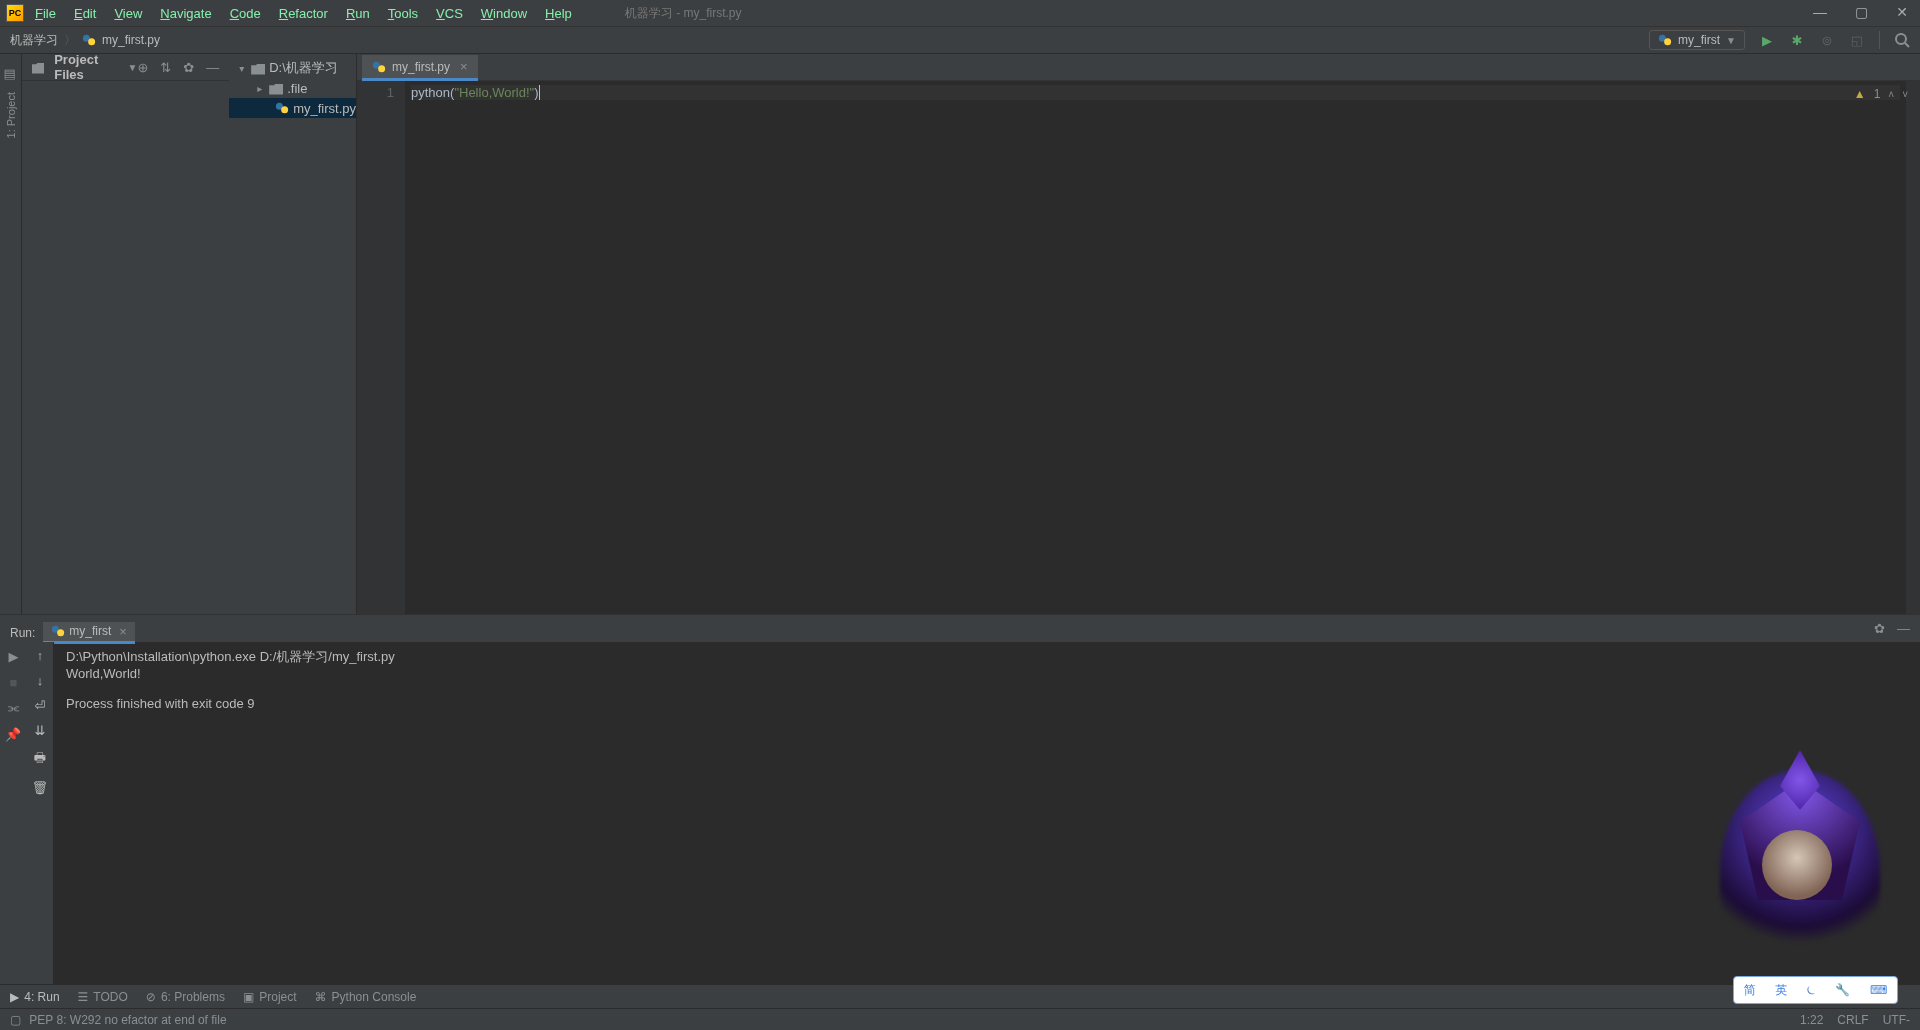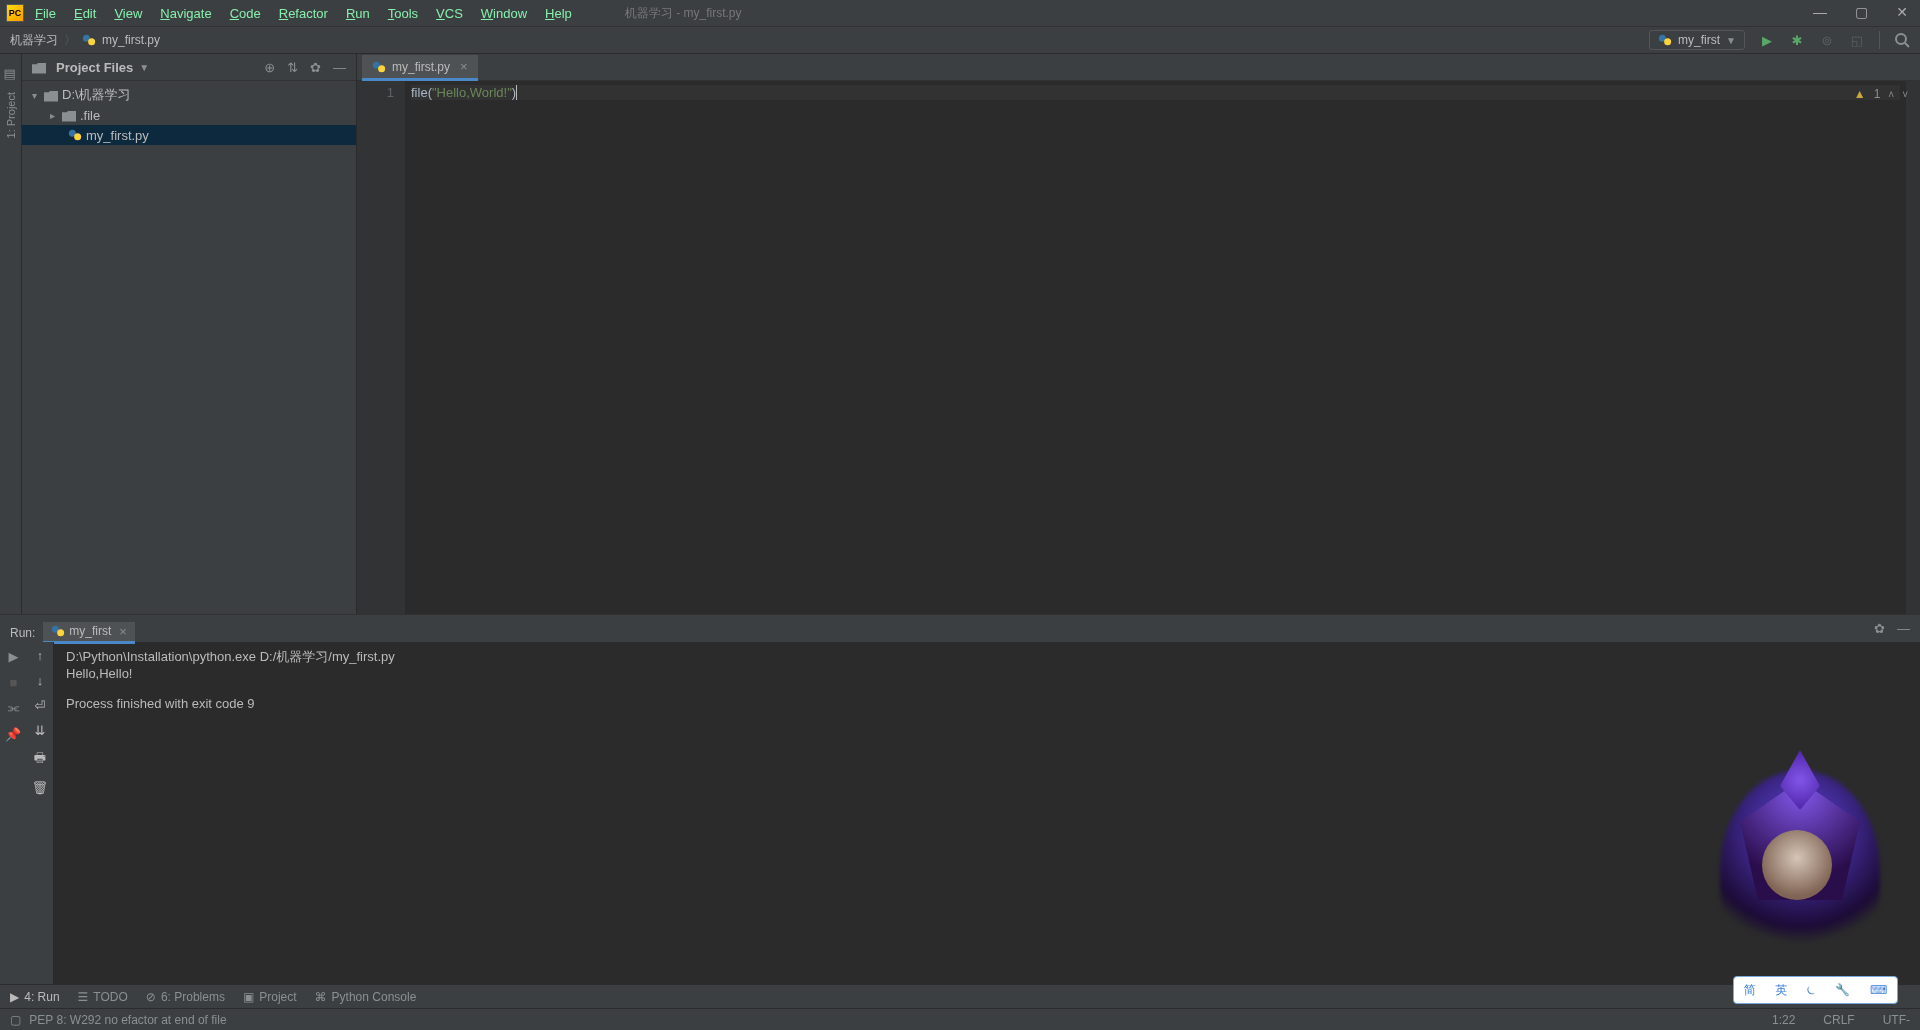--- a/index.html
+++ b/index.html
@@ -28,7 +28,7 @@
 .rail-label { writing-mode:vertical-rl; transform:rotate(180deg); font-size:11px; color:#8a8f92; cursor:pointer; padding:6px 2px; }
 .rail-icon { width:14px; height:14px; color:#8a8f92; margin-top:2px; }
 
-.project-panel { width:335px; background:#3b3f42; border-right:1px solid #2b2b2b; display:flex; flex-direction:column; }
+.project-panel { width:335px; background:#3b3f42; border-right:1px solid #2b2b2b; display:flex; flex-direction:row; }
 .panel-header { height:27px; display:flex; align-items:center; padding:0 10px; border-bottom:1px solid #323232; justify-content:space-between; }
 .panel-title { display:flex; align-items:center; gap:6px; font-size:13px; font-weight:bold; color:#bbb; }
 .panel-tools { display:flex; gap:12px; color:#8a8f92; }

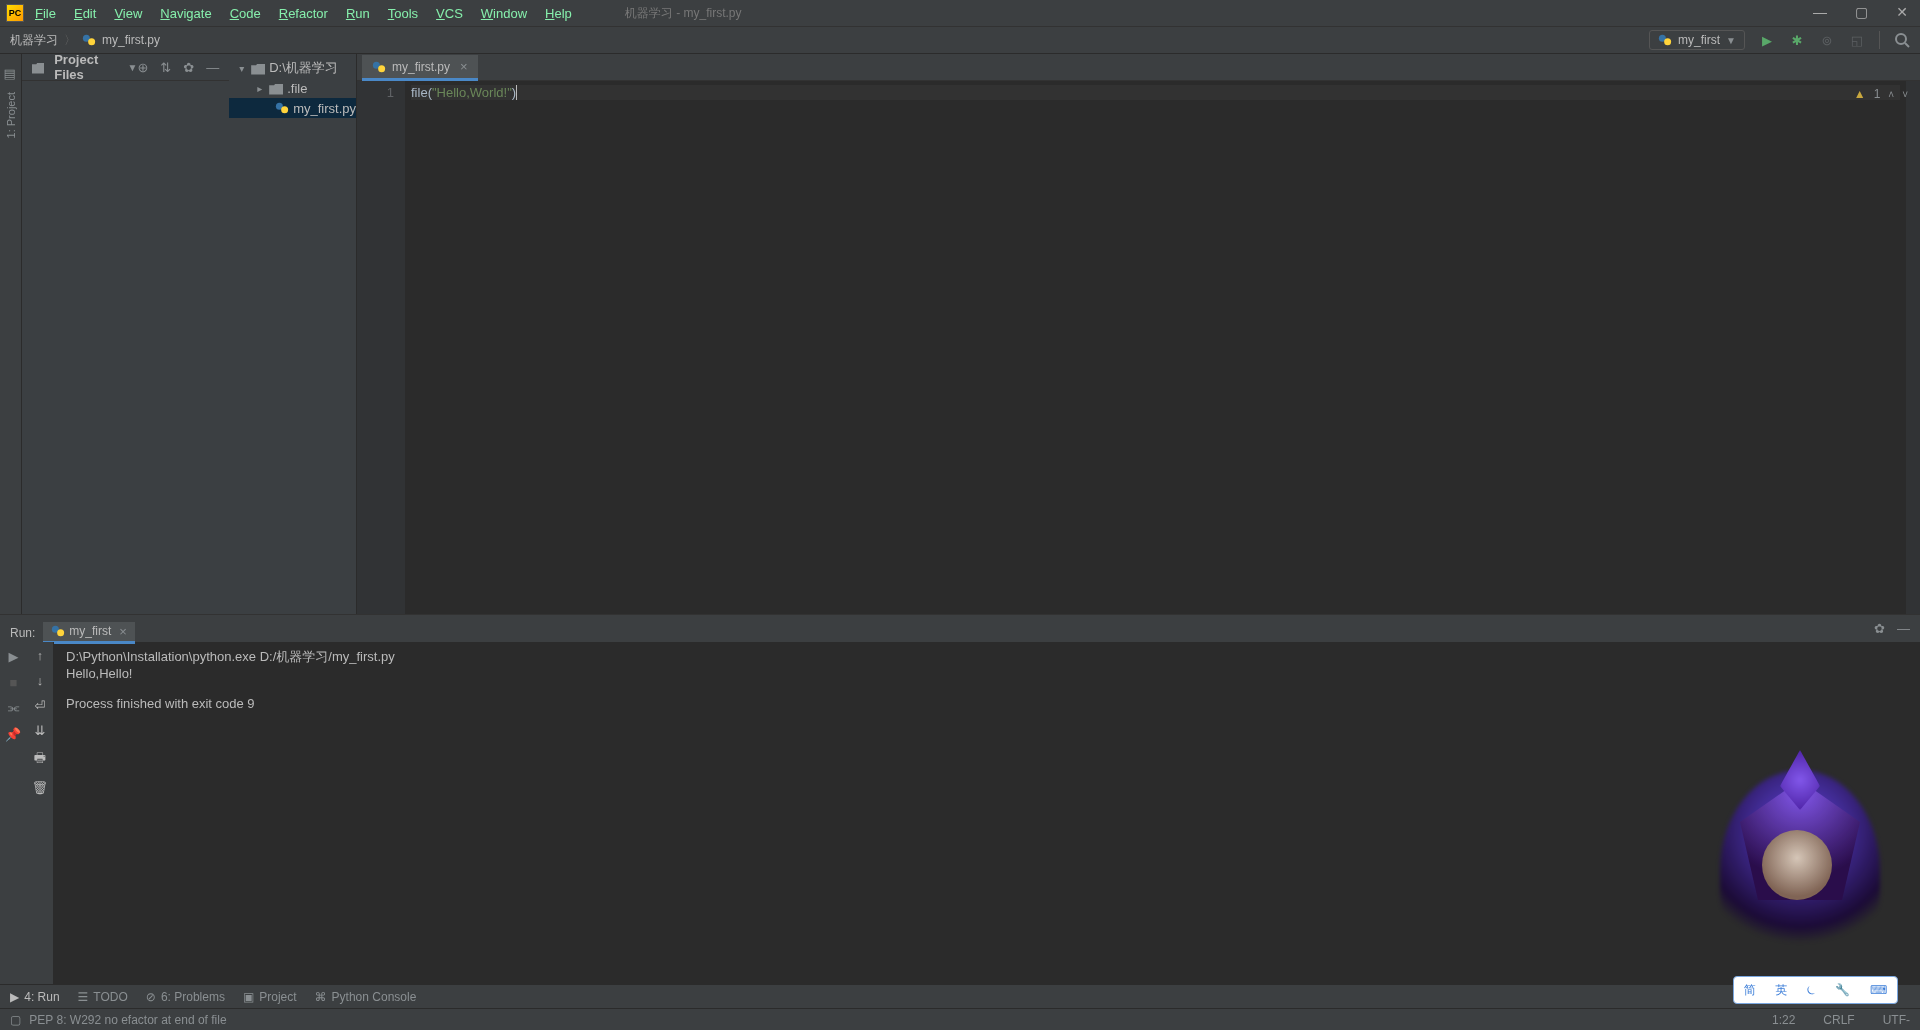--- a/index.html
+++ b/index.html
@@ -201,7 +201,7 @@
         <div>1</div>
       </div>
       <div class="code">
-        <span class="code-line-hl"><span class="fn">file</span><span class="par">(</span><span class="str">"Hello,World!"</span><span class="par caret">)</span></span>
+        <span class="code-line-hl"><span class="fn">python</span><span class="par">(</span><span class="str">"Hello,World!"</span><span class="par caret">)</span></span>
       </div>
       <div class="insp">
         <span class="warn-tri">▲</span>

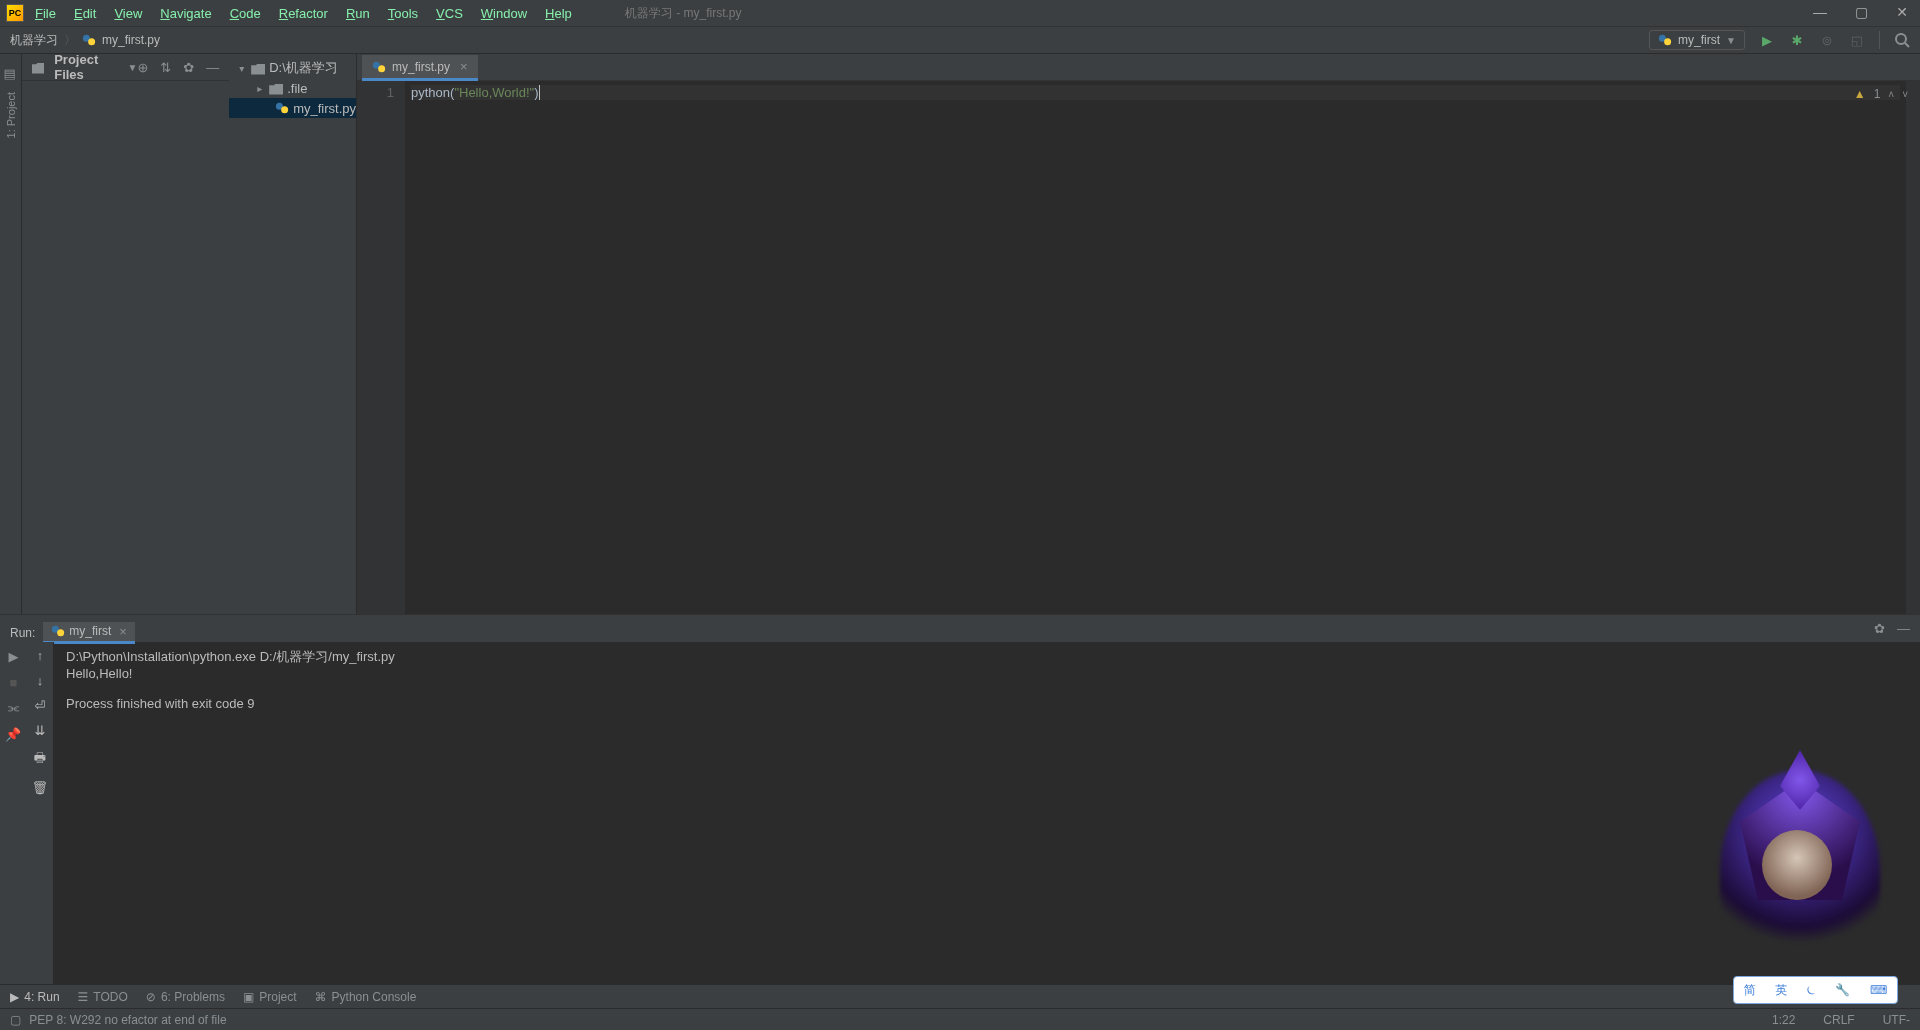--- a/index.html
+++ b/index.html
@@ -250,7 +250,7 @@
       <div class="tbtn">🗑</div>
     </div>
     <div class="console"><span>D:\Python\Installation\python.exe D:/机器学习/my_first.py</span>
-<span>Hello,Hello!</span>
+<span>World,World!</span>
 
 <span>Process finished with exit code 9</span></div>
   </div>

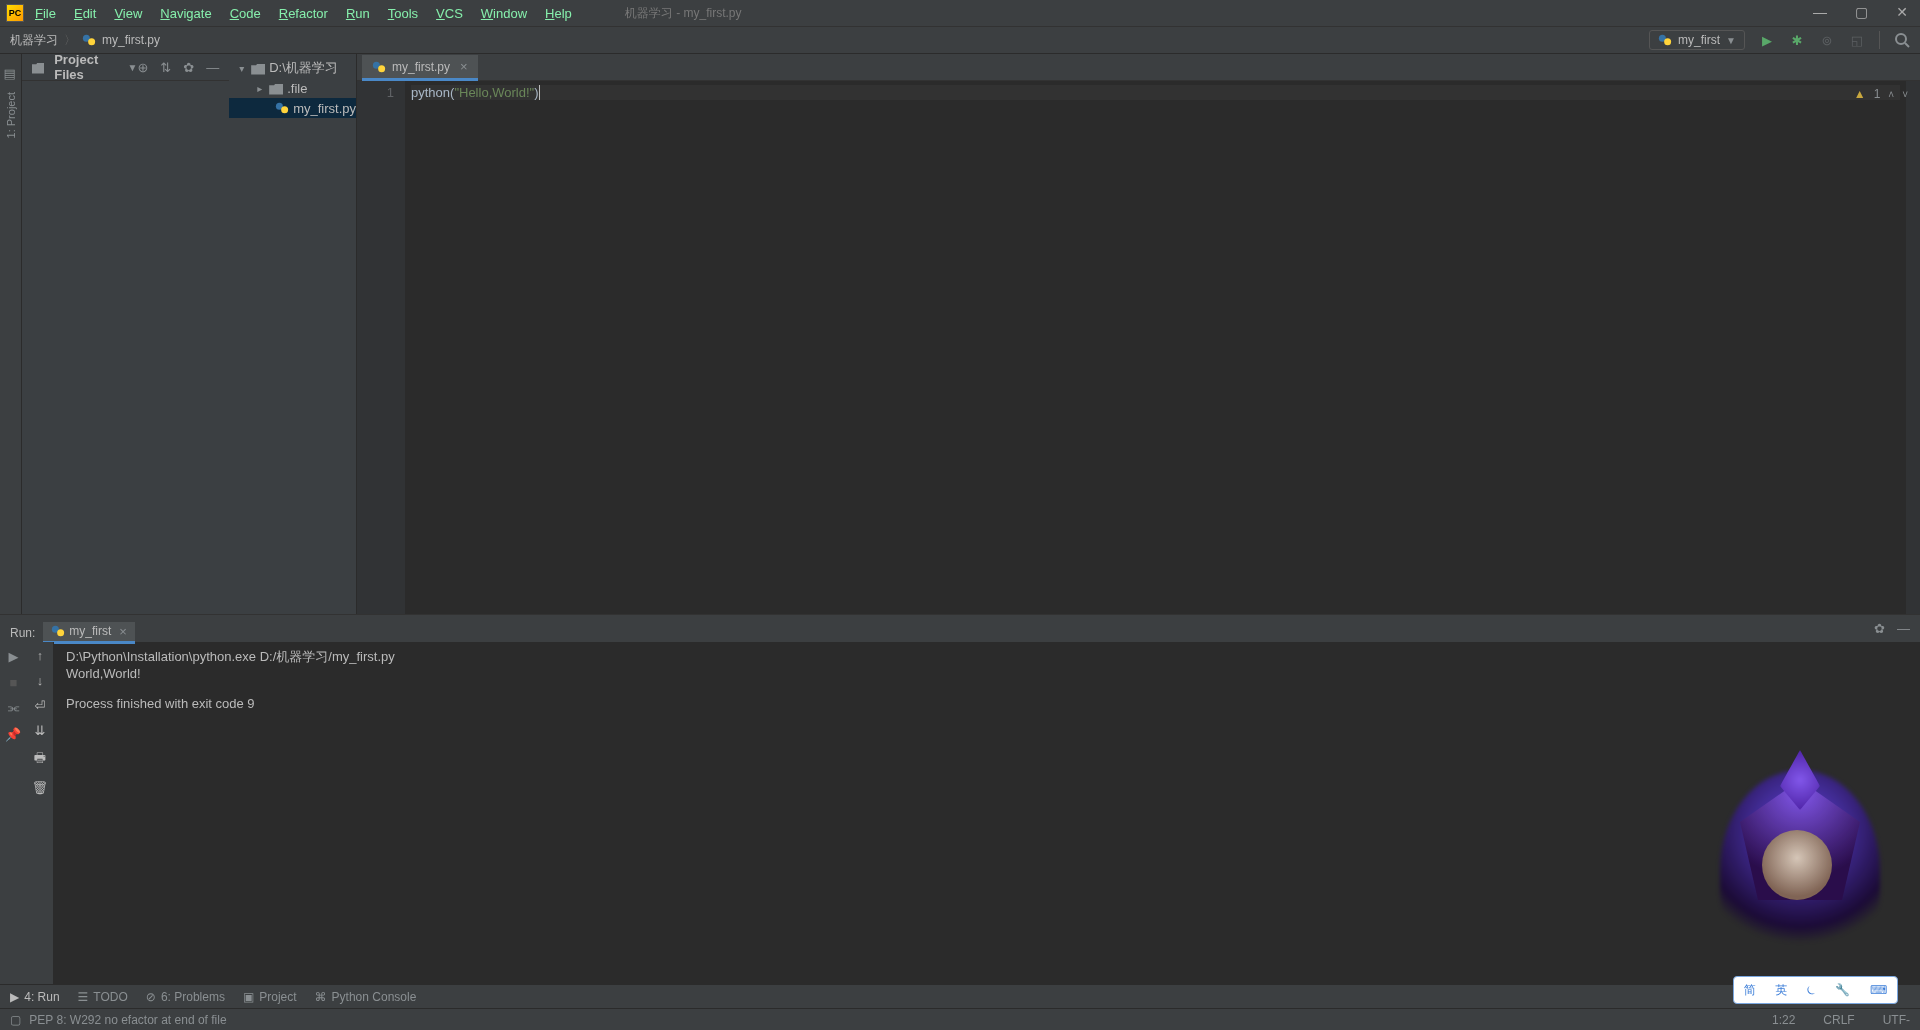--- a/index.html
+++ b/index.html
@@ -72,7 +72,7 @@
 .bottom-tabs .btab.active { color:#bbb; }
 
 .statusbar { position:absolute; bottom:0; left:0; right:0; height:22px; background:#3c3f41; display:flex; align-items:center; padding:0 10px; font-size:12px; color:#8a8f92; justify-content:space-between; border-top:1px solid #2b2b2b; }
-.status-right { display:flex; gap:28px;justify-content:center; }
+.status-right { display:flex; gap:14px;justify-content:center; }
 
 .ime-widget { position:absolute; right:22px; bottom:26px; width:165px; height:28px; background:#fff; border:1px solid #7aa7e0; border-radius:4px; display:flex; align-items:center; justify-content:space-around; font-size:12px; color:#3b7dd8; }
 .ime-widget span { cursor:pointer; }

